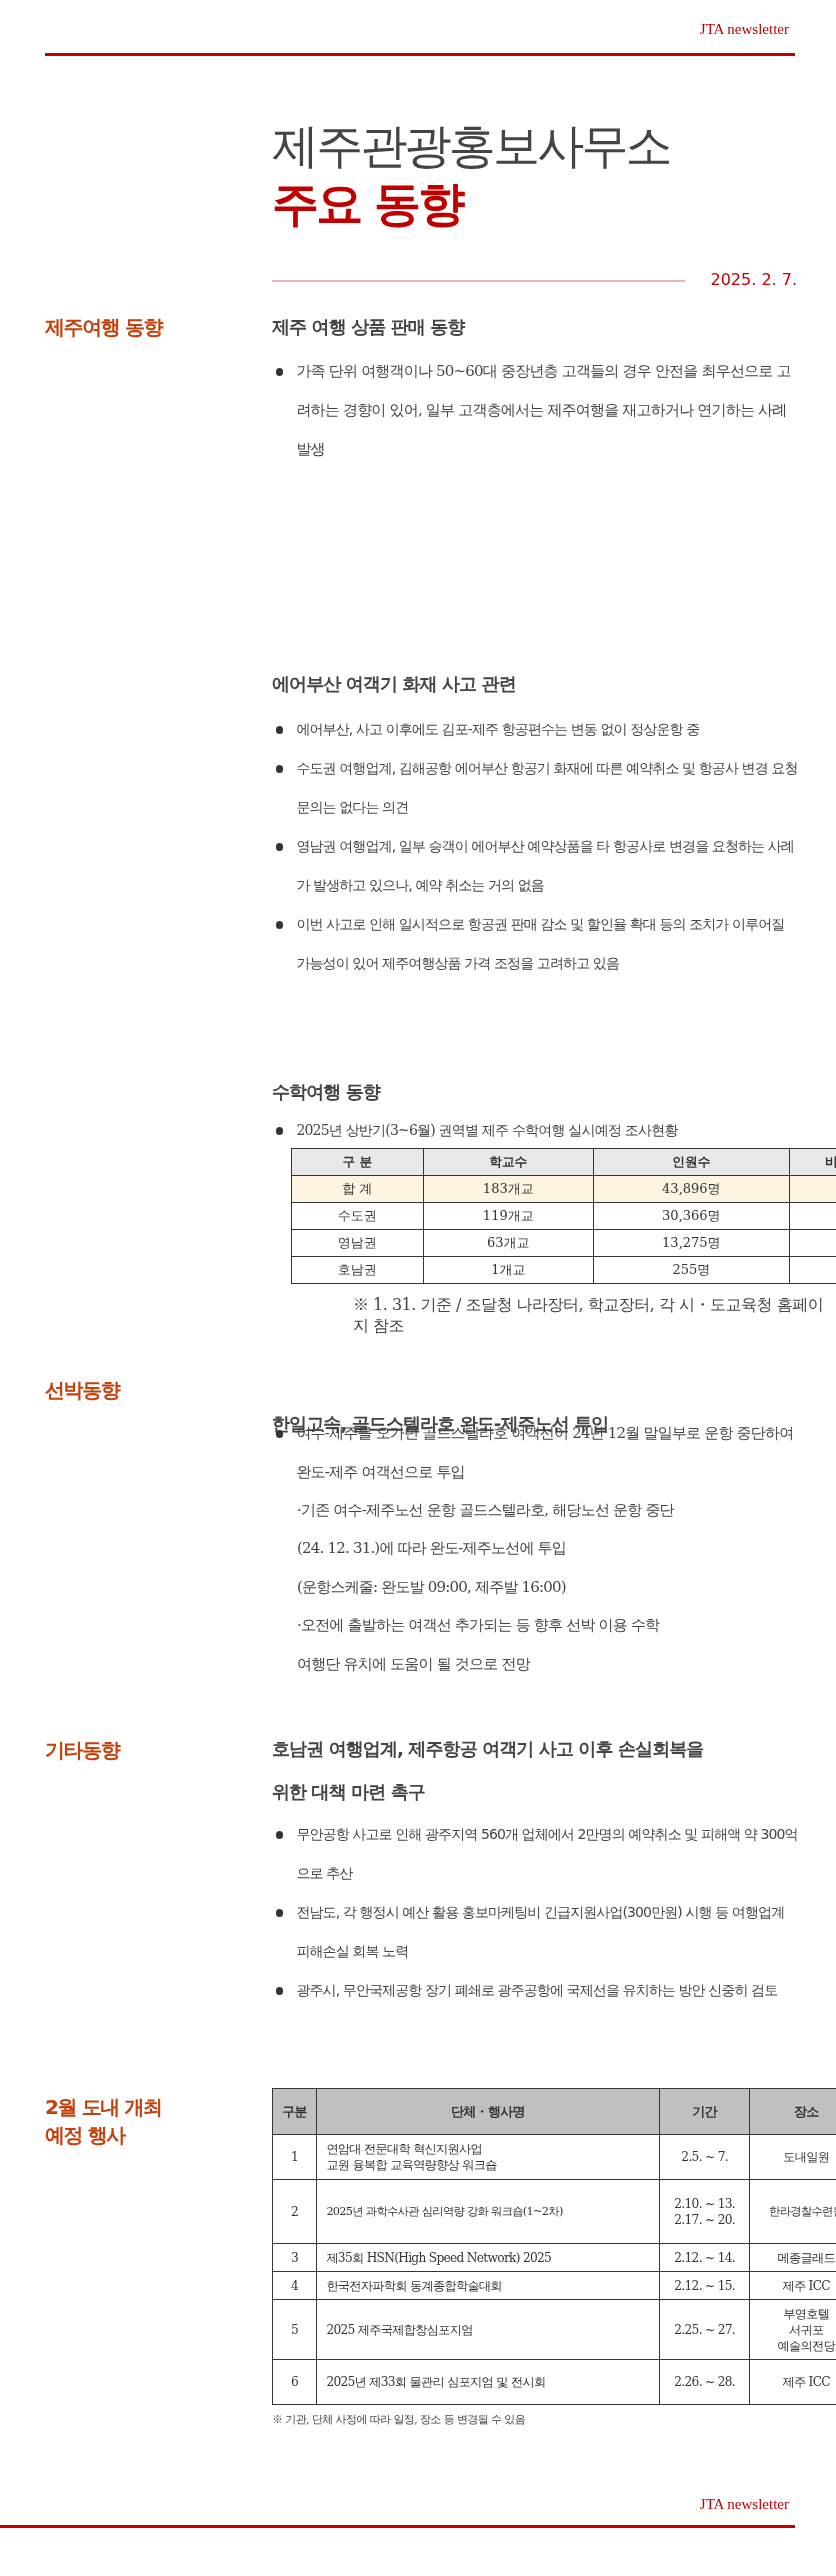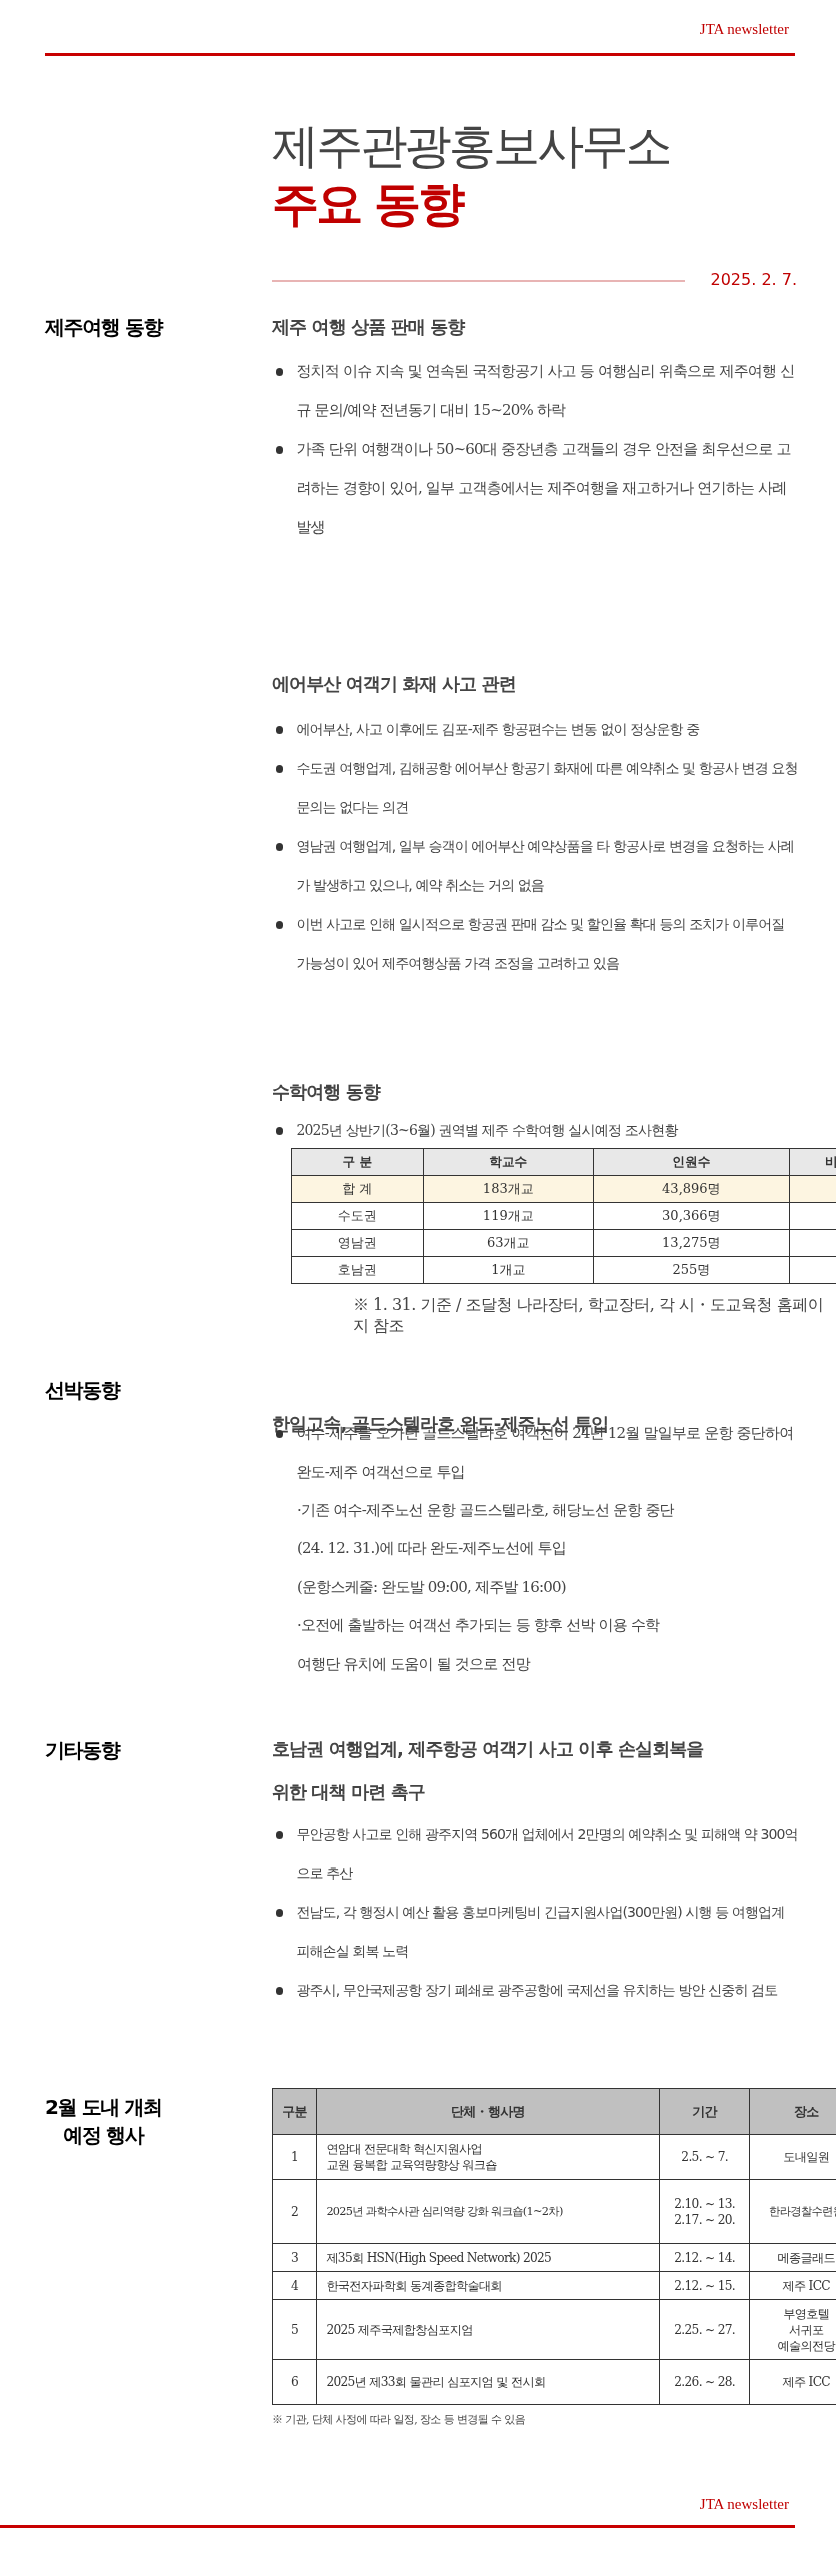--- a/index.html
+++ b/index.html
@@ -11,7 +11,7 @@
   .title-2 { font-family: "DejaVu Sans", sans-serif; font-size: 47px; font-weight: bold; color: #c00000; letter-spacing: -2.8px; line-height: 58px; }
   .date-line { position: absolute; left: 272px; top: 280px; width: 413px; height: 1.9px; background: #e8b4b4; }
   .date { position: absolute; right: 39px; top: 270px; font-family: "DejaVu Sans", sans-serif; font-size: 16px; color: #c00000; }
-  .section-label { position: absolute; left: 45px; font-family: "DejaVu Sans", sans-serif; font-size: 20px; font-weight: bold; color: #000000; letter-spacing: -1.4px; line-height: 28px; text-align: center; }
+  .section-label { position: absolute; left: 45px; font-family: "DejaVu Sans", sans-serif; font-size: 20px; font-weight: bold; color: #c2410c; letter-spacing: -1.4px; line-height: 28px; }
   .sub-title { position: absolute; left: 272px; font-family: "DejaVu Sans", sans-serif; font-size: 18px; font-weight: bold; color: #444; letter-spacing: -0.9px; }
   .sub-title.multi { line-height: 43px; }
   .bullets { position: absolute; left: 272px; width: 526px; margin: 0; padding: 0; list-style: none; }

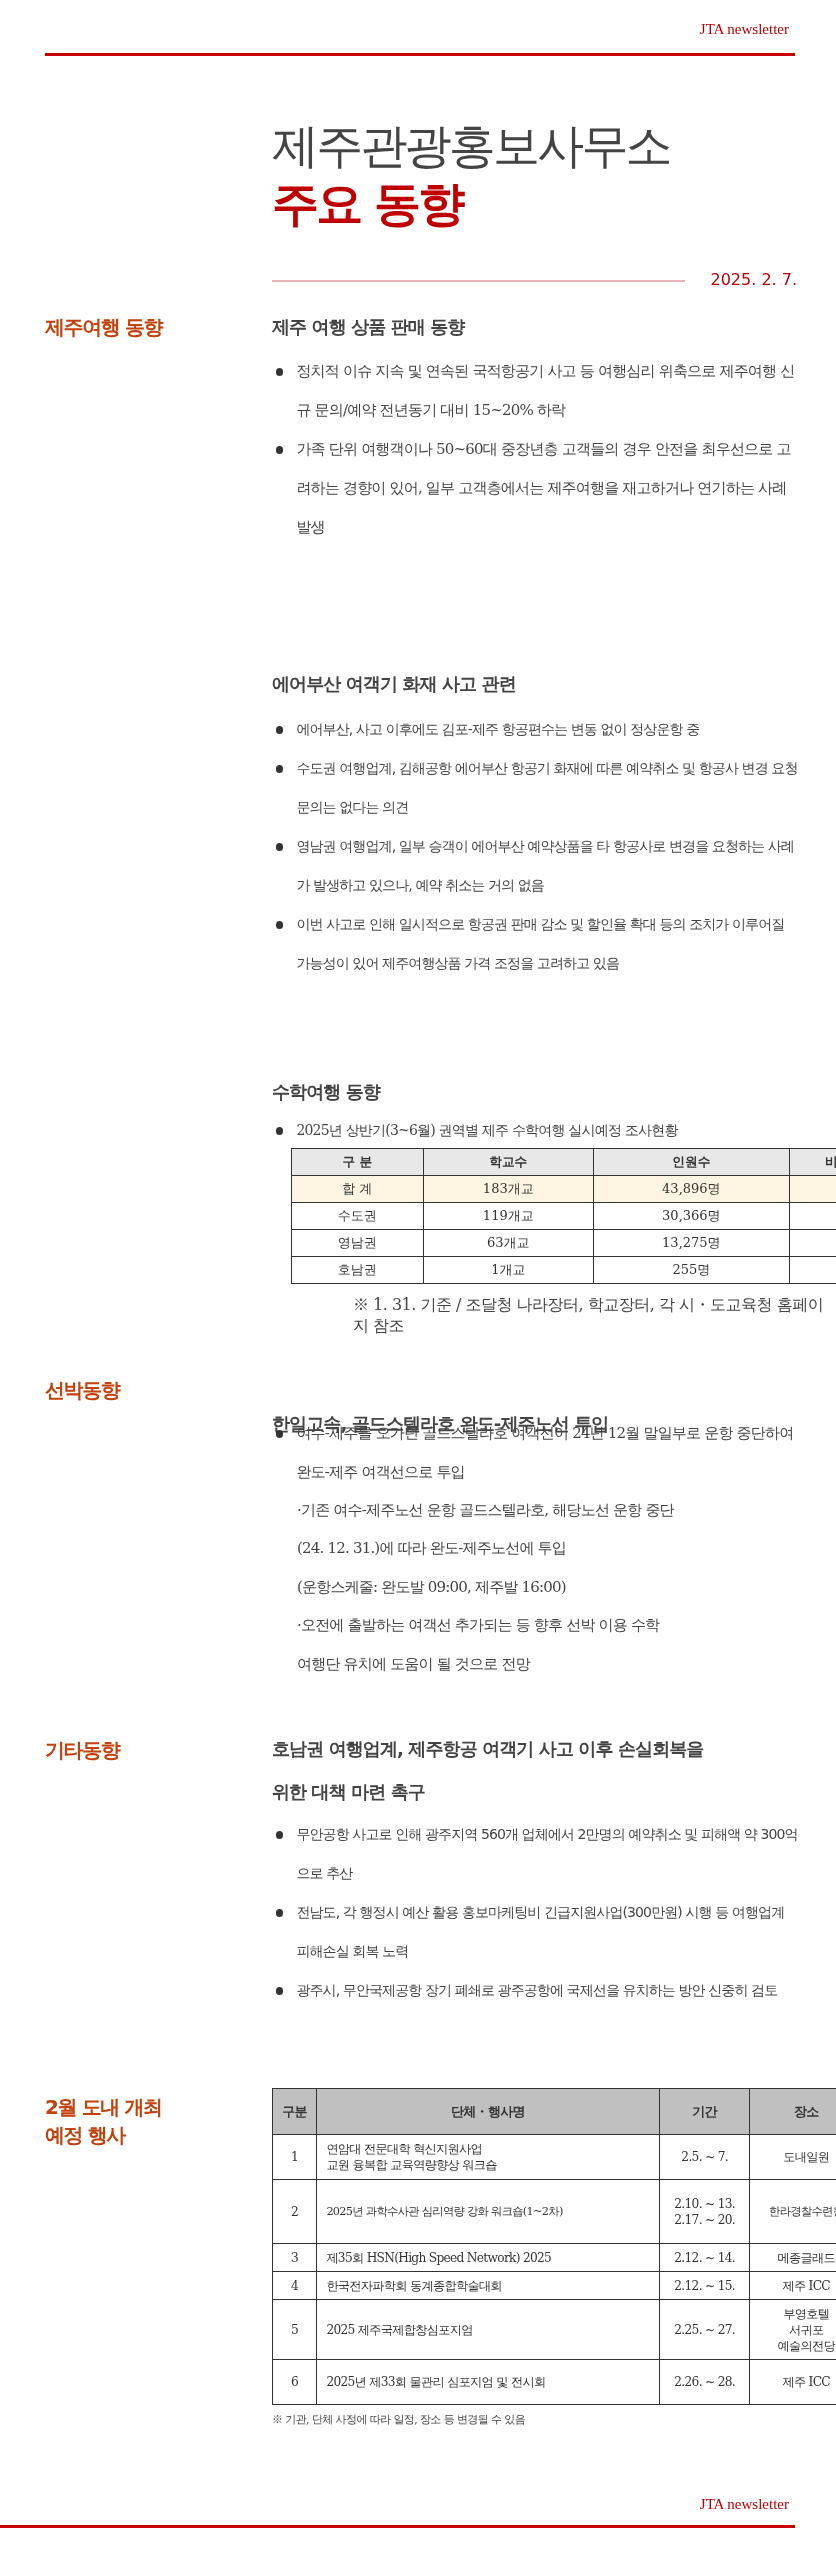--- a/index.html
+++ b/index.html
@@ -48,7 +48,6 @@
 <div class="section-label" style="top:313px;">제주여행 동향</div>
 <div class="sub-title" style="top:315px;">제주 여행 상품 판매 동향</div>
 <ul class="bullets" style="top:352px;">
-  <li>정치적 이슈 지속 및 연속된 국적항공기 사고 등 여행심리 위축으로  제주여행 신규 문의/예약 전년동기 대비 15~20% 하락</li>
   <li>가족 단위 여행객이나 50~60대 중장년층 고객들의 경우 안전을 최우선으로 고려하는 경향이 있어, 일부 고객층에서는 제주여행을 재고하거나 연기하는 사례 발생</li>
 </ul>
 

